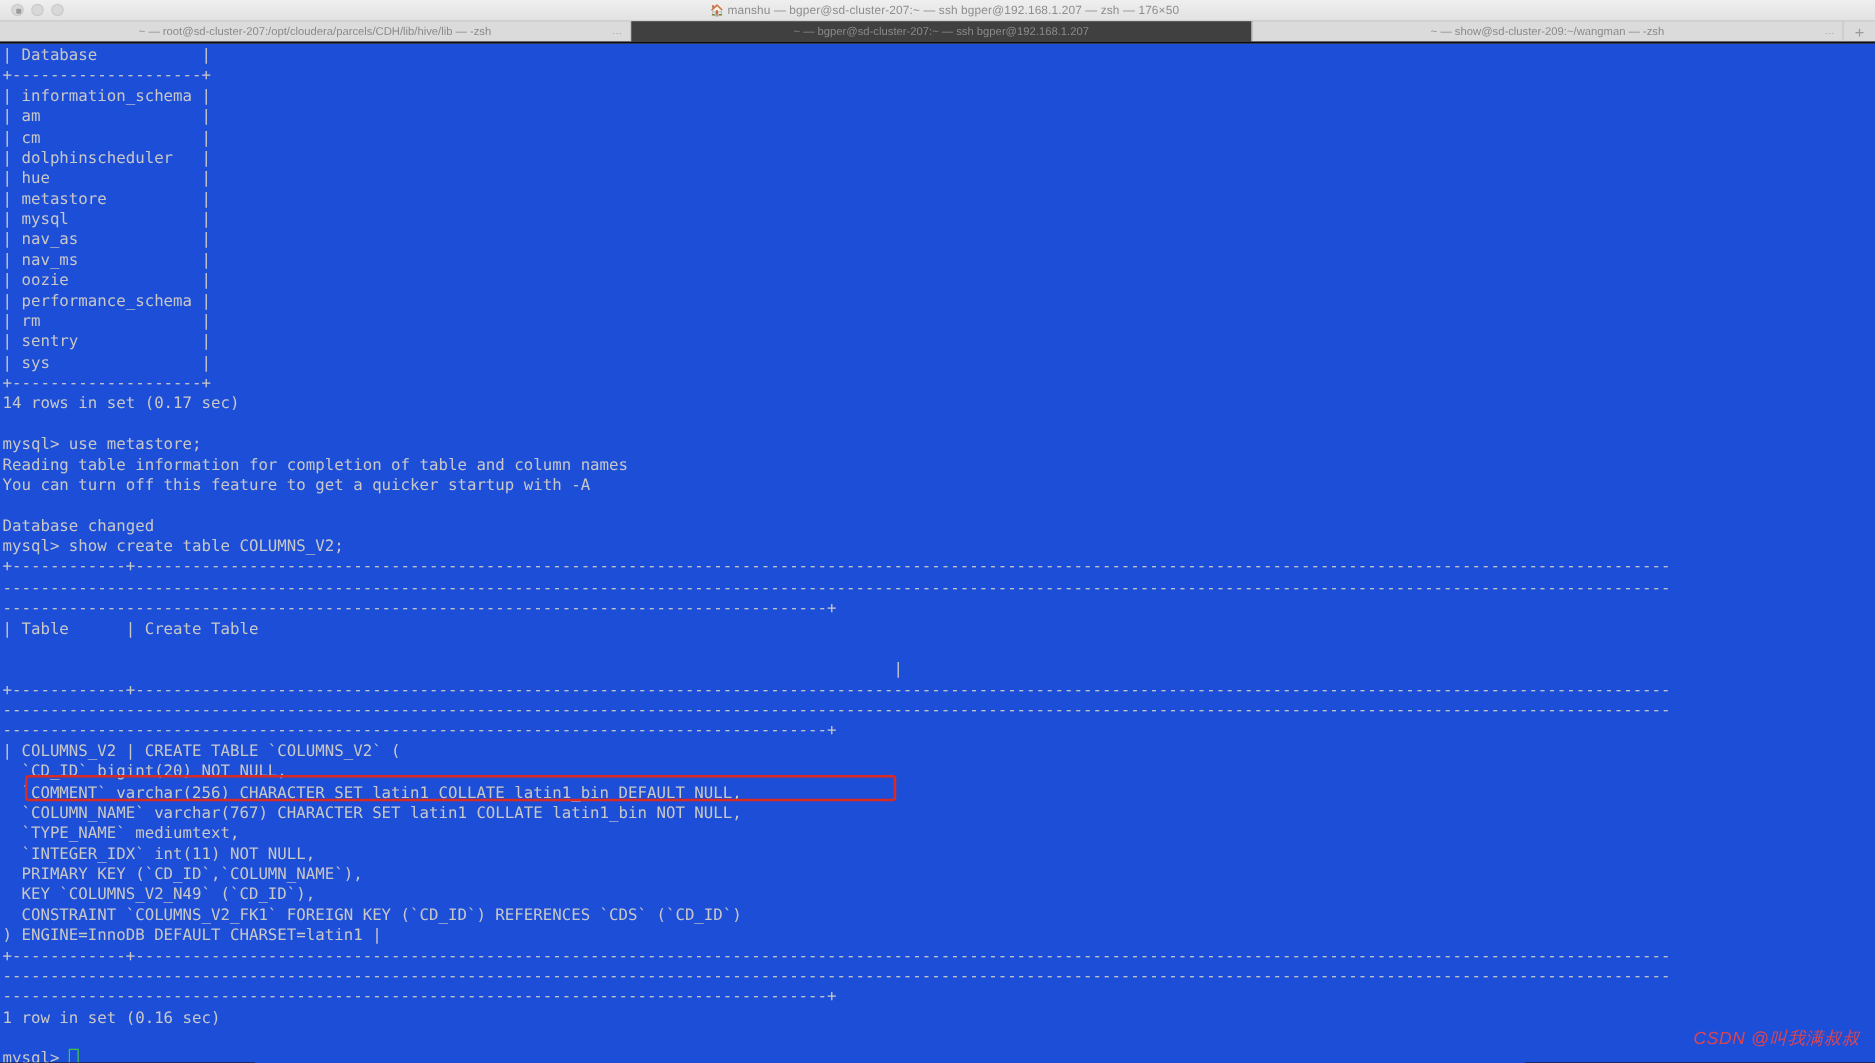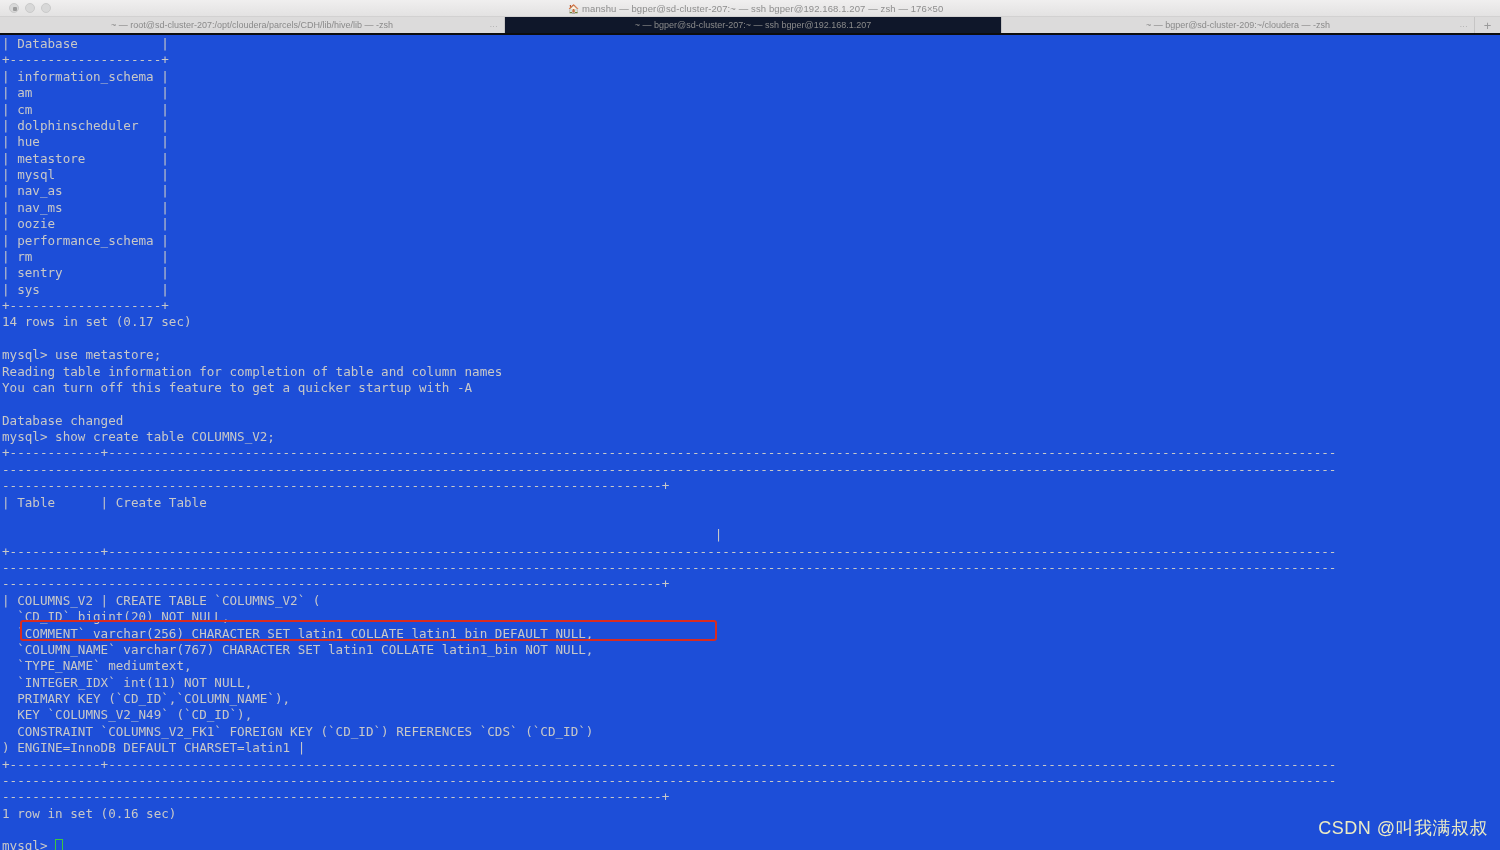--- a/index.html
+++ b/index.html
@@ -47,7 +47,7 @@
     border-right: 1px solid #c6c5c5;
     background: #dcdbdb;
   }
-  .tab.active { background: #0f172a; color: #8a8a8a; }
+  .tab.active { background: #404040; color: #8a8a8a; }
   .tab .tablabel { padding: 0 18px; }
   .tab .dots {
     position: absolute; right: 6px; top: 50%; transform: translateY(-50%);

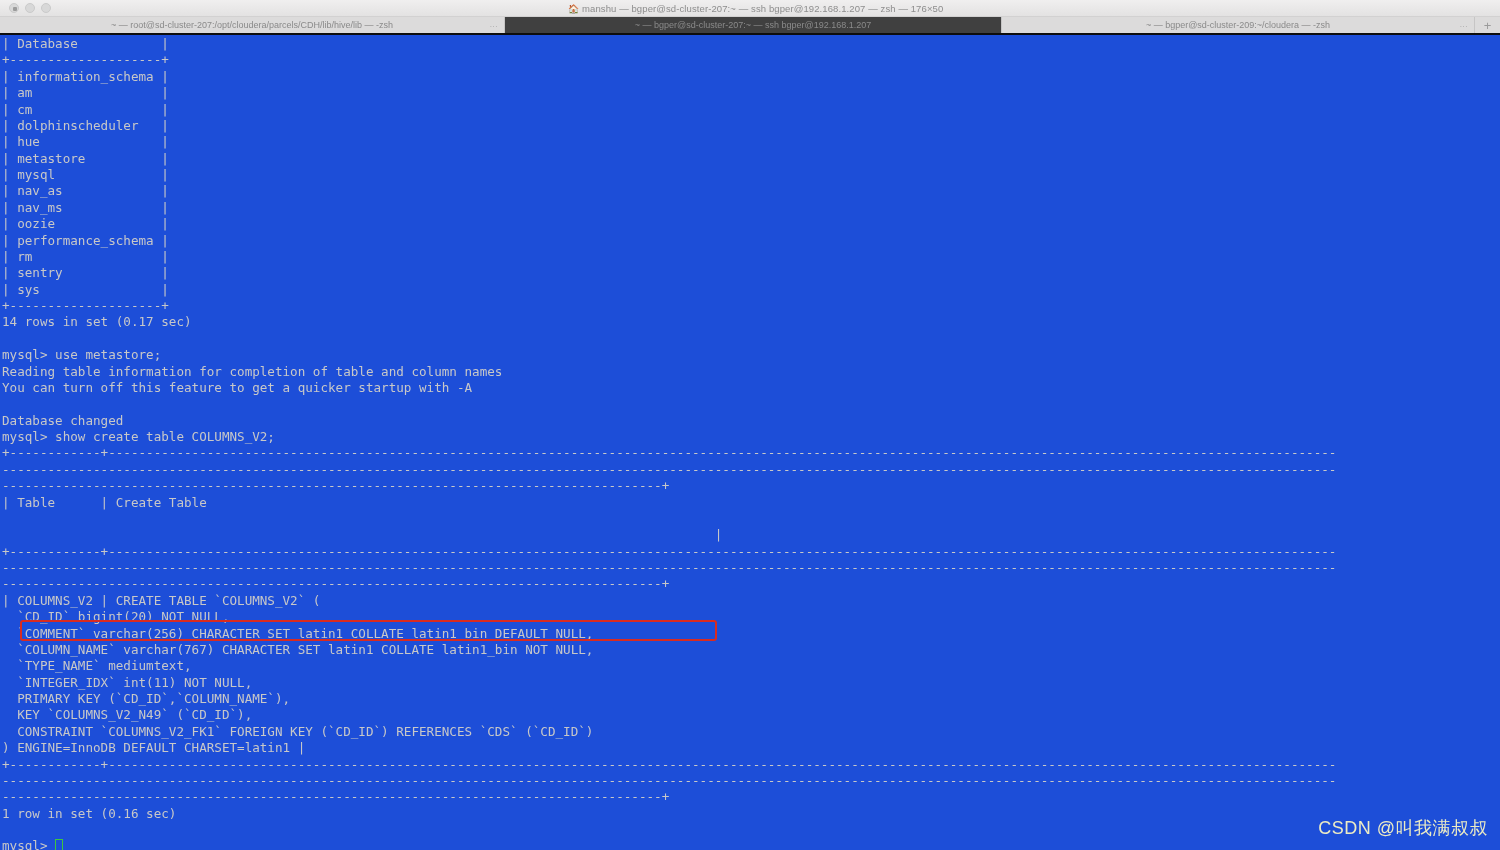--- a/index.html
+++ b/index.html
@@ -120,7 +120,7 @@
       <span class="tablabel">~ — bgper@sd-cluster-207:~ — ssh bgper@192.168.1.207</span>
     </div>
     <div class="tab tab-w3">
-      <span class="tablabel">~ — bgper@sd-cluster-209:~/cloudera — -zsh</span>
+      <span class="tablabel">~ — show@sd-cluster-209:~/wangman — -zsh</span>
       <span class="dots">...</span>
     </div>
     <div class="newtab">+</div>

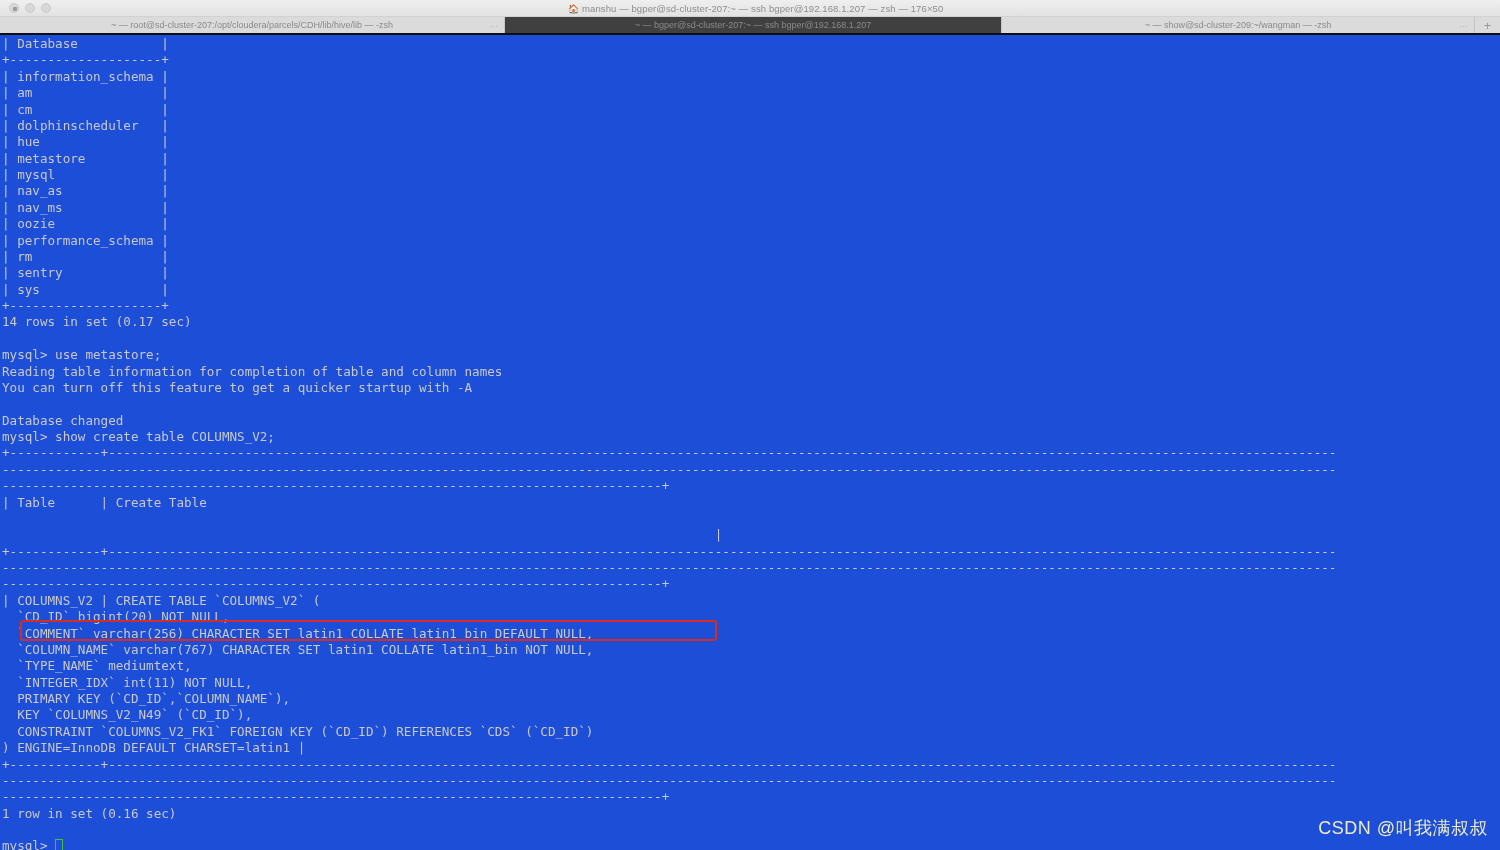--- a/index.html
+++ b/index.html
@@ -93,8 +93,8 @@
   .watermark {
     position: absolute; right: 12px; bottom: 10px;
     font-family: "Liberation Sans", sans-serif;
-    font-size: 18px; color: #fef9c3; opacity: 0.92;
-    white-space: nowrap; letter-spacing: 0.5px;
+    font-size: 14px; color: #ef4444; opacity: 0.92;
+    white-space: nowrap; letter-spacing: 0.5px; font-style: italic;
   }
 </style>
 </head>

